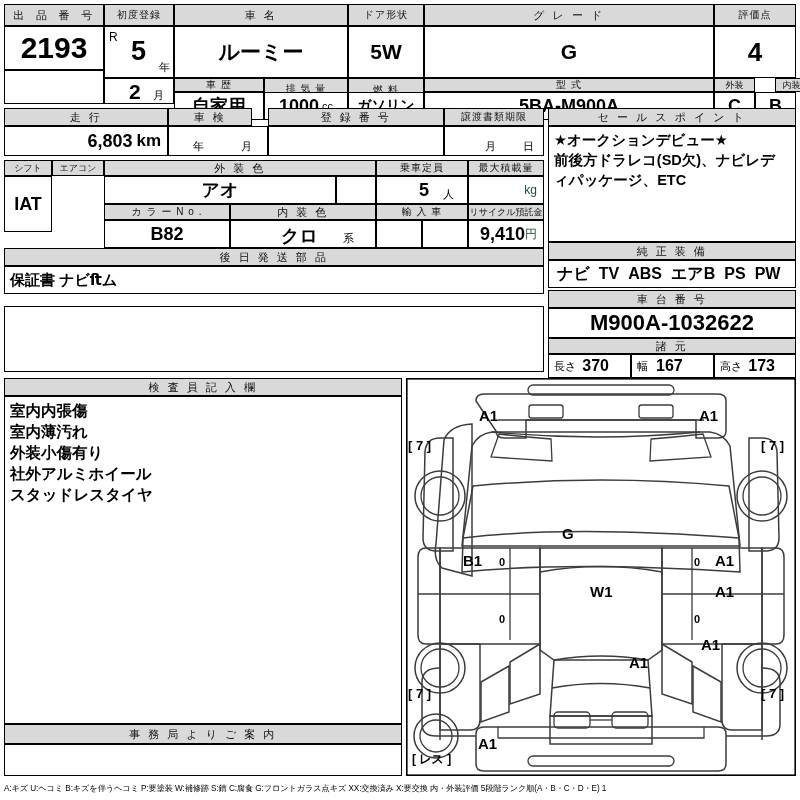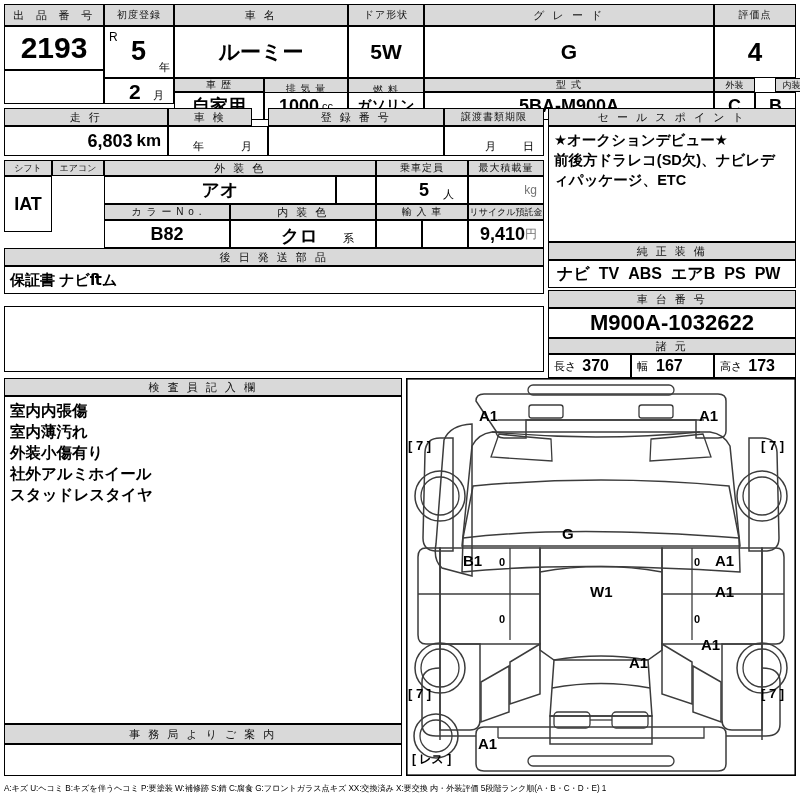--- a/index.html
+++ b/index.html
@@ -42,7 +42,7 @@
   .small { font-size: 14px; }
   .tiny  { font-size: 11px; font-weight: normal; }
   .unit  { font-size: 11px; font-weight: normal; color:#000; margin-left:3px; }
-  .unit2 { font-size: 12px; font-weight: normal; color:#737373; }
+  .unit2 { font-size: 12px; font-weight: normal; color:#14532d; }
 
   
   .txt {

